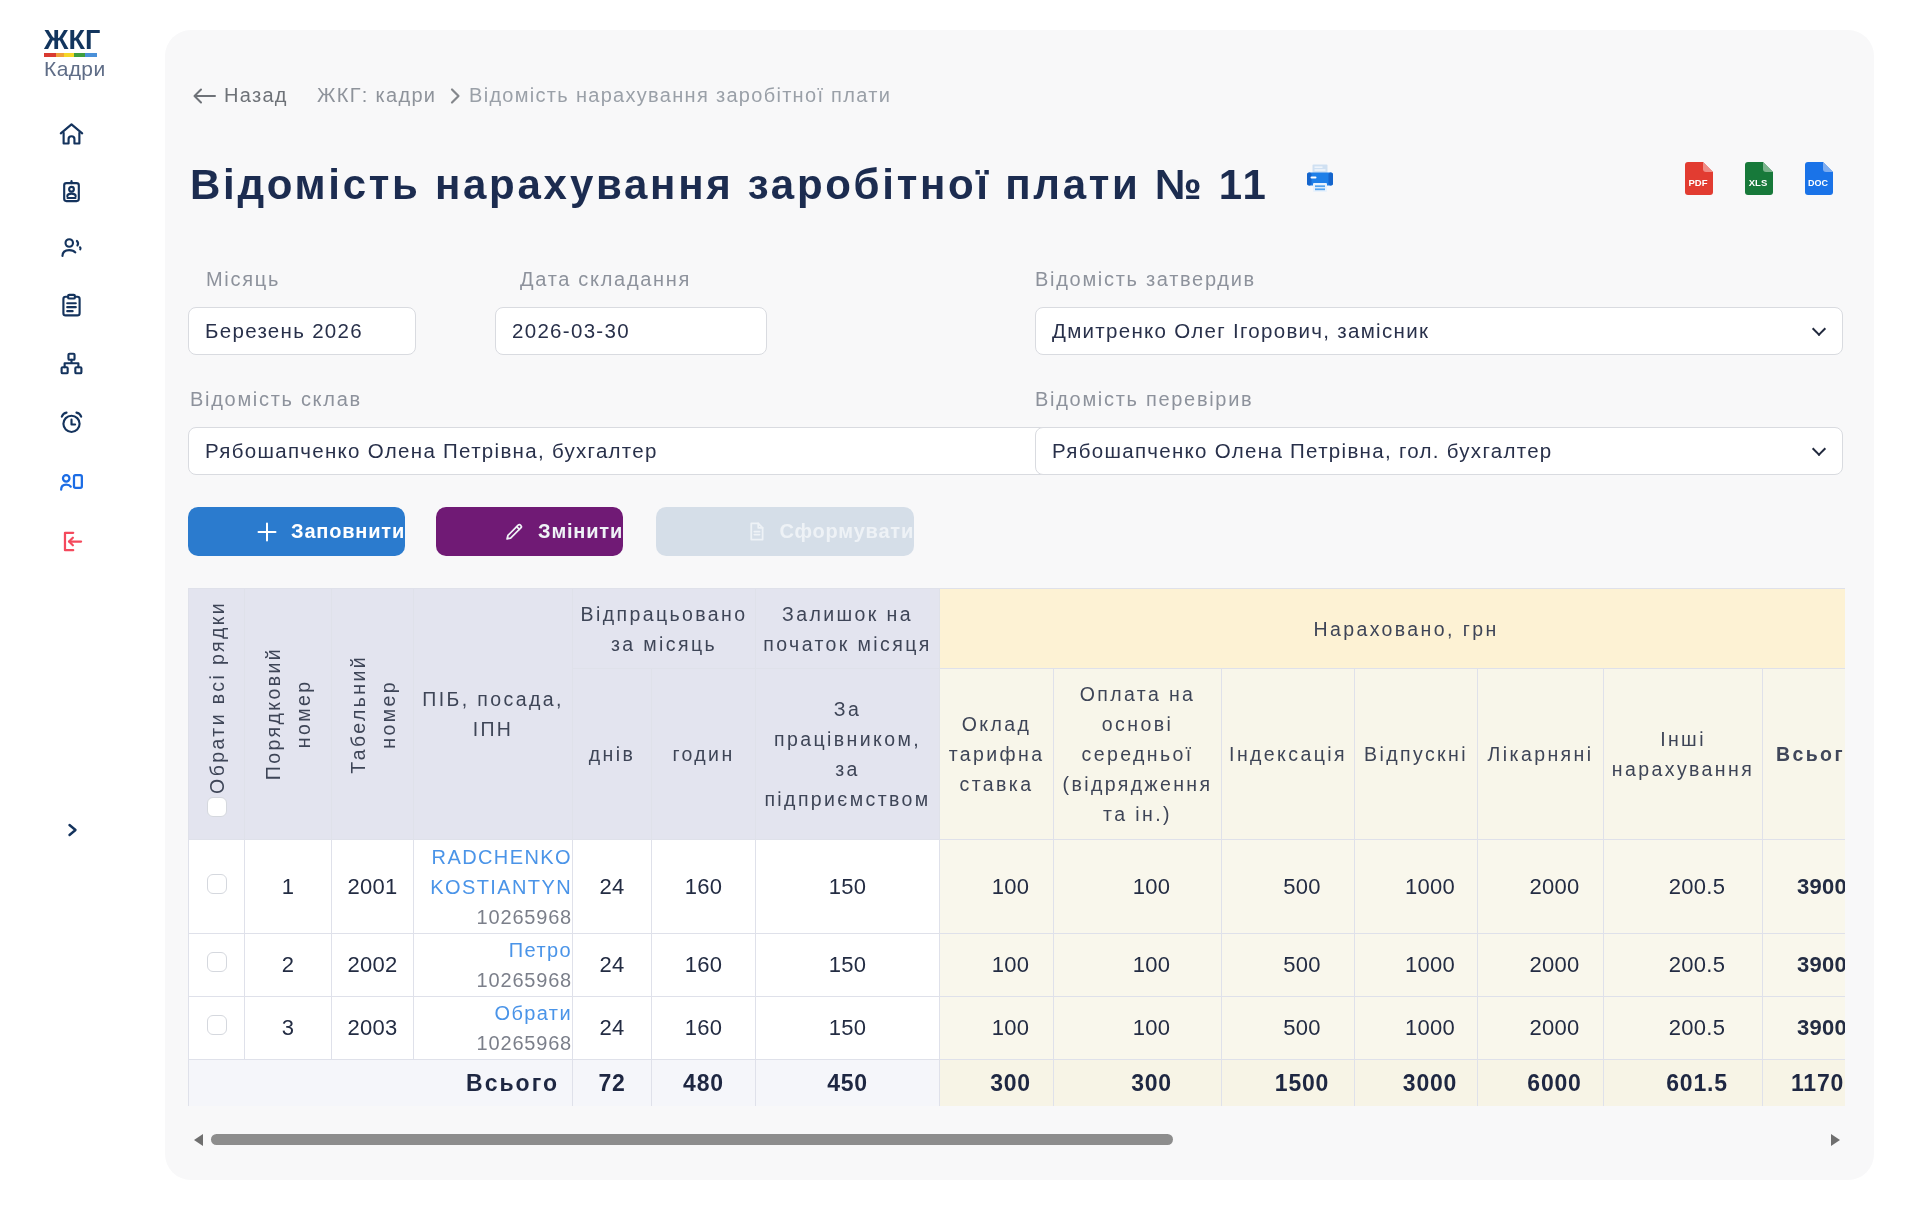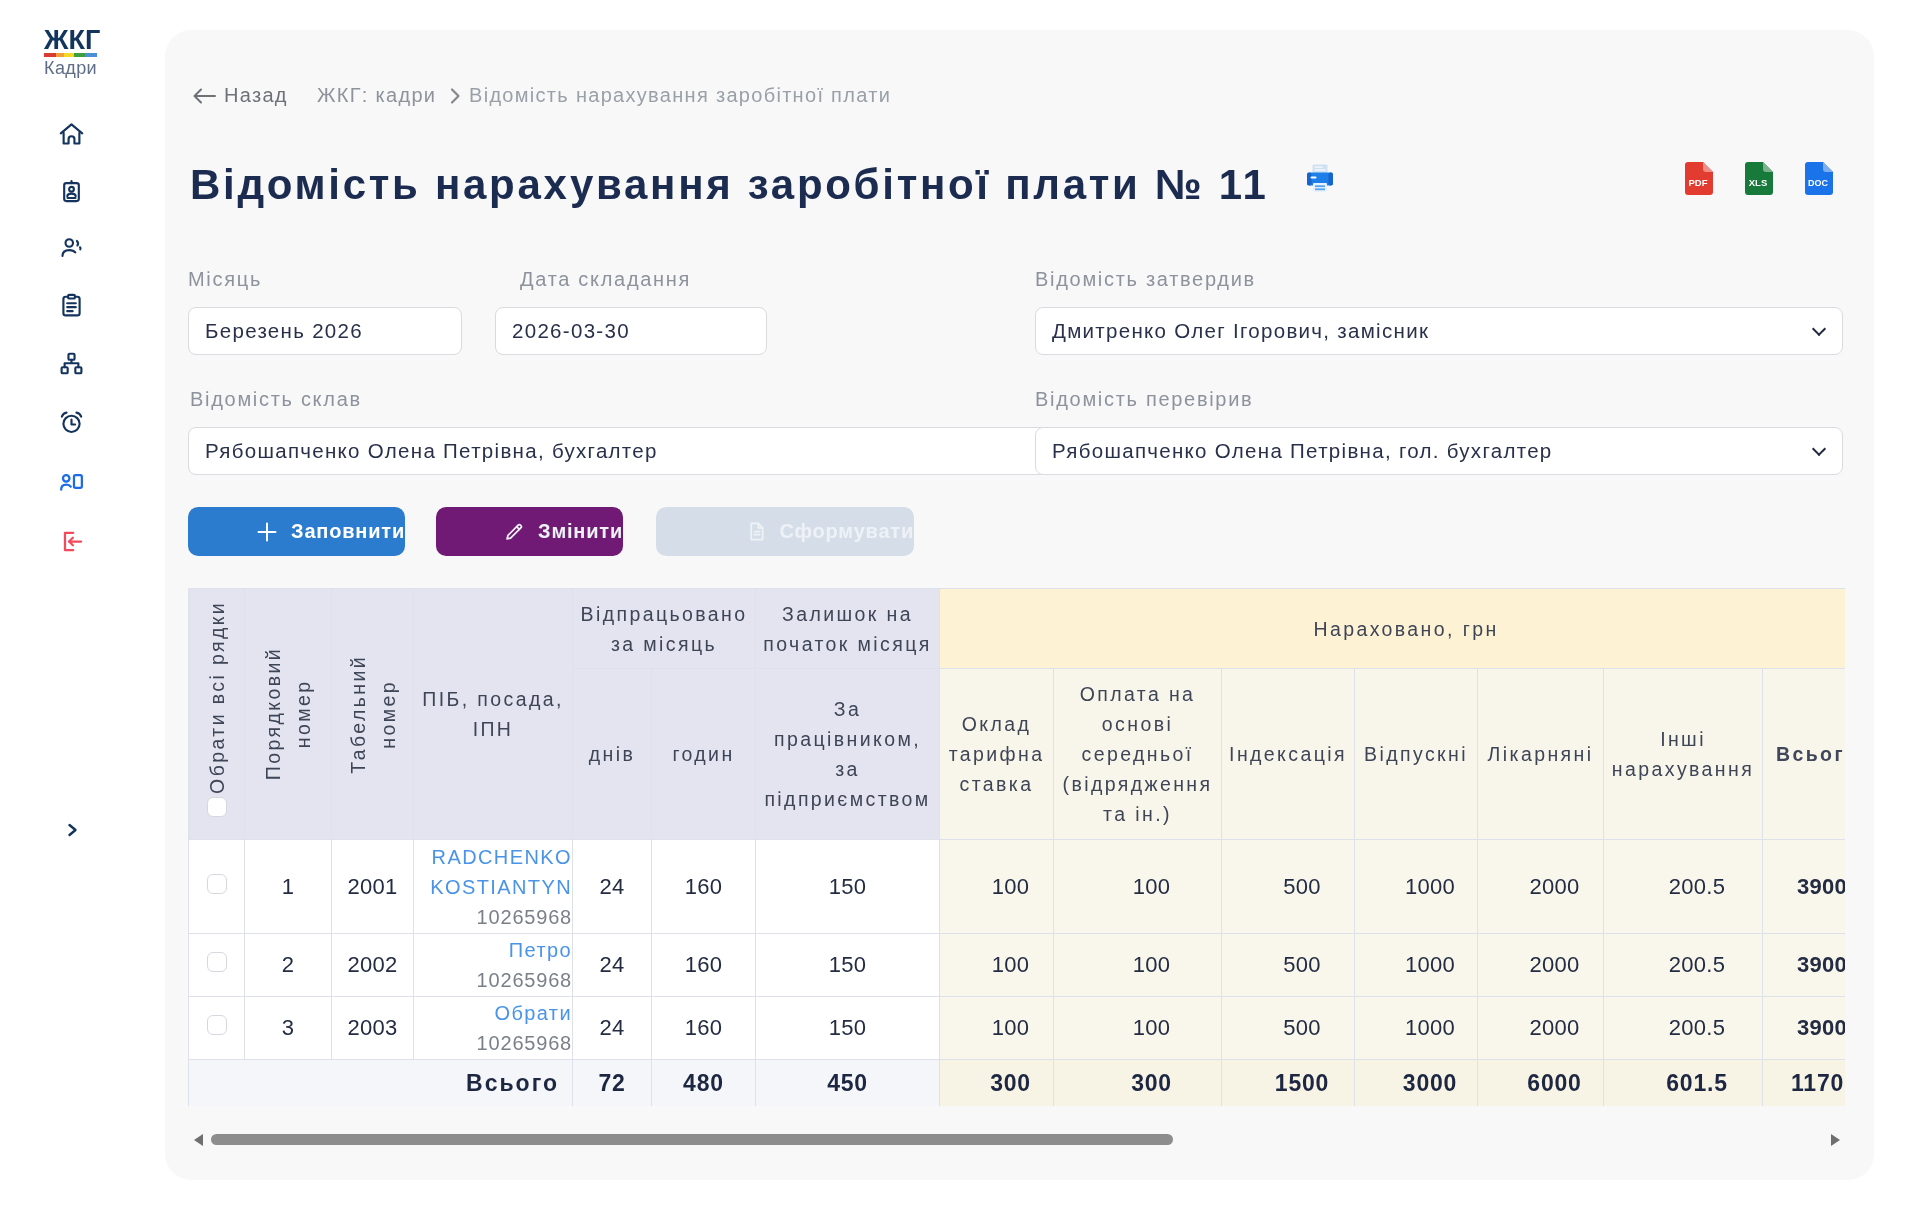--- a/index.html
+++ b/index.html
@@ -11,7 +11,7 @@
   #logo { left:44px; top:29px; width:80px; }
   #logo .t1 { font-size:27px; line-height:23px; font-weight:700; color:#12355e; letter-spacing:0px; }
   #logo .bar { width:53px; height:3.5px; margin-top:1px; background:linear-gradient(90deg,#d93a31 0 22%,#f0a03a 22% 38%,#f5d727 38% 57%,#3f9e3f 57% 77%,#4a90d9 77% 100%); }
-  #logo .t2 { font-size:18px; line-height:15px; color:#5f6d87; margin-top:4px; letter-spacing:0.4px; }
+  #logo .t2 { font-size:21px; line-height:15px; color:#5f6d87; margin-top:4px; letter-spacing:0.4px; }
   .navic { position:absolute; left:58px; width:27px; height:27px; }
 
   

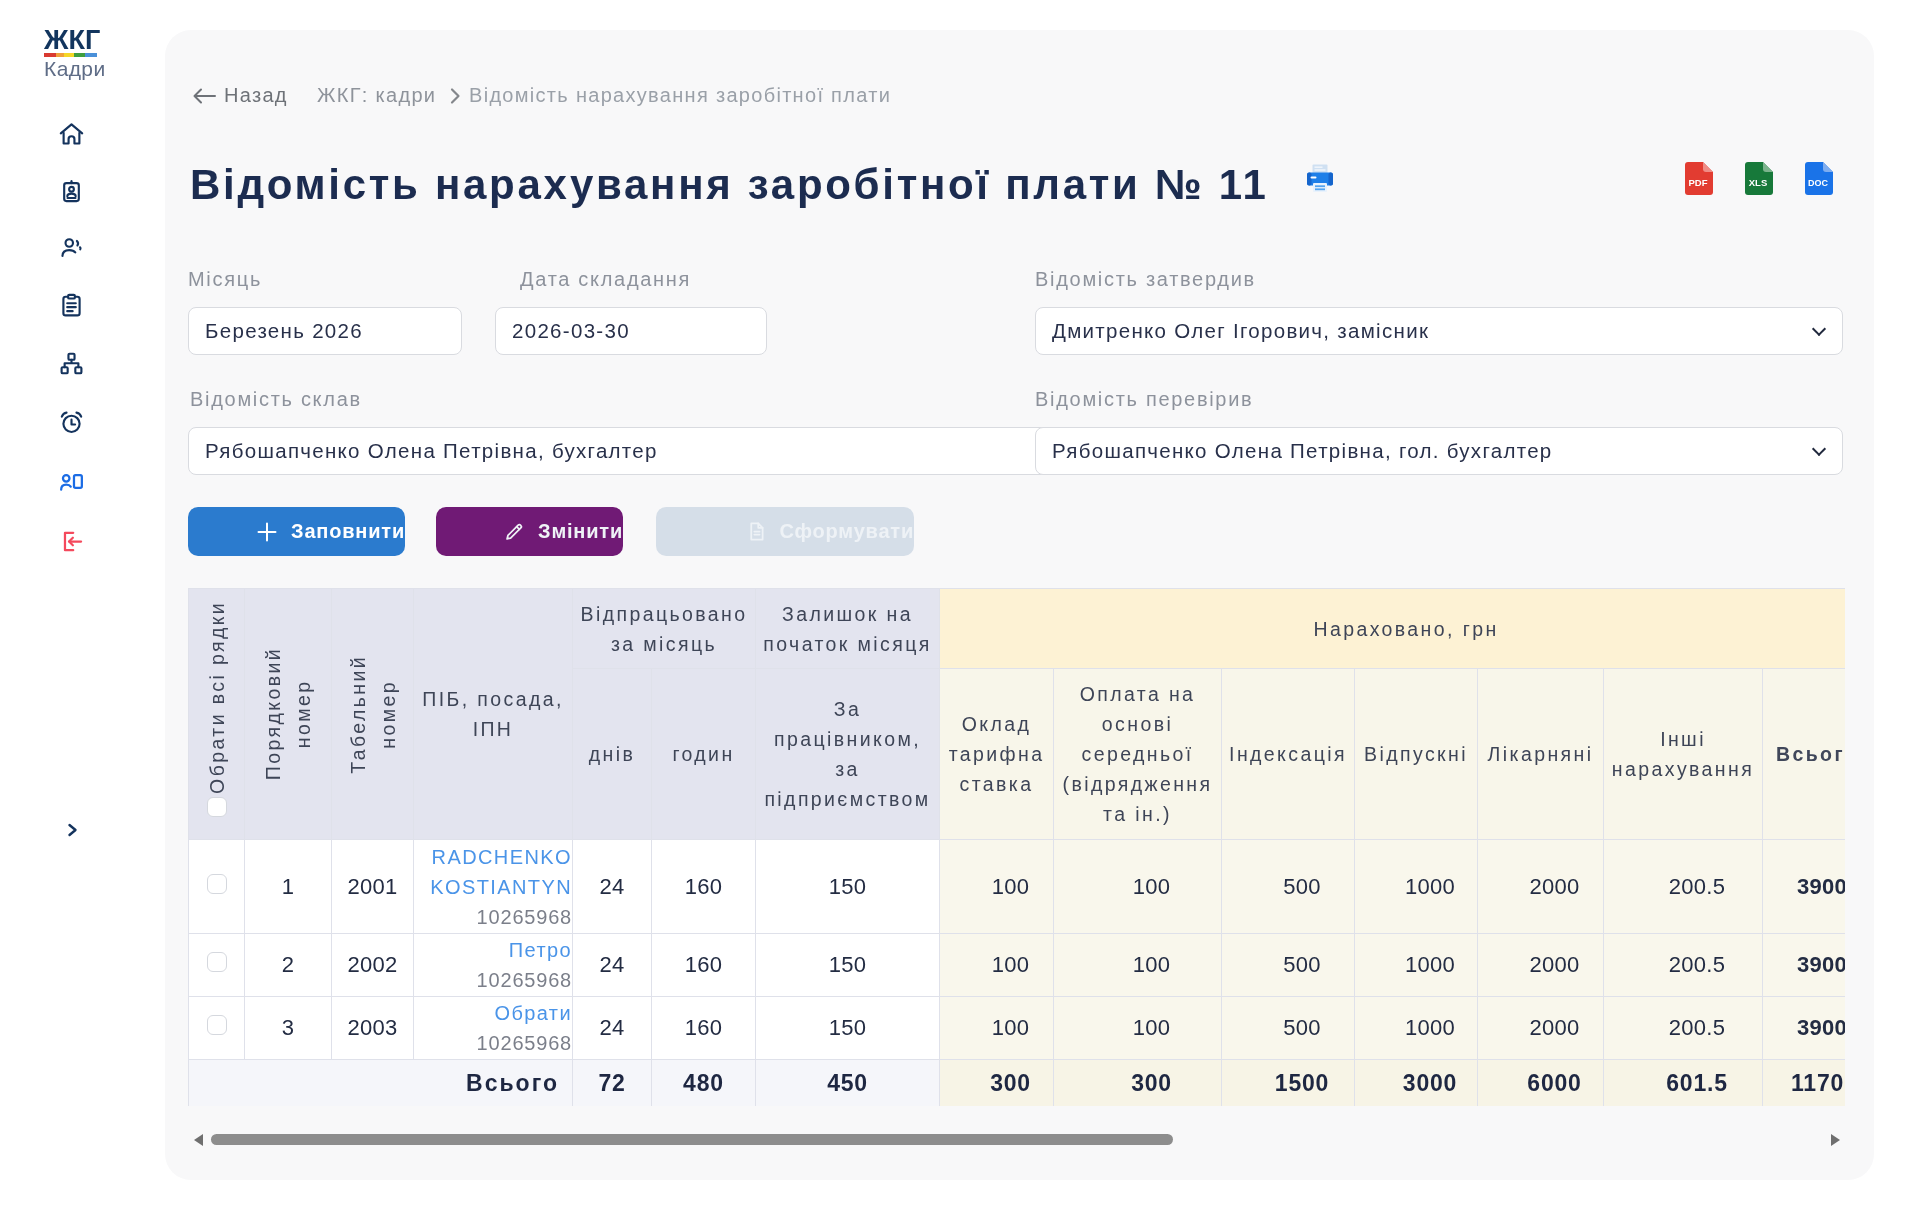--- a/index.html
+++ b/index.html
@@ -157,7 +157,7 @@
   <text x="13" y="23.5" font-family="Liberation Sans, sans-serif" font-size="9" font-weight="bold" fill="#fff" text-anchor="middle">DOC</text>
 </svg>
 
-<div class="flabel" style="left:188px; top:268px;">Місяць</div>
+<div class="flabel" style="left:206px; top:268px;">Місяць</div>
 <div class="flabel" style="left:520px; top:268px;">Дата складання</div>
 <div class="flabel" style="left:1035px; top:268px;">Відомість затвердив</div>
 <div class="flabel" style="left:190px; top:388px;">Відомість склав</div>

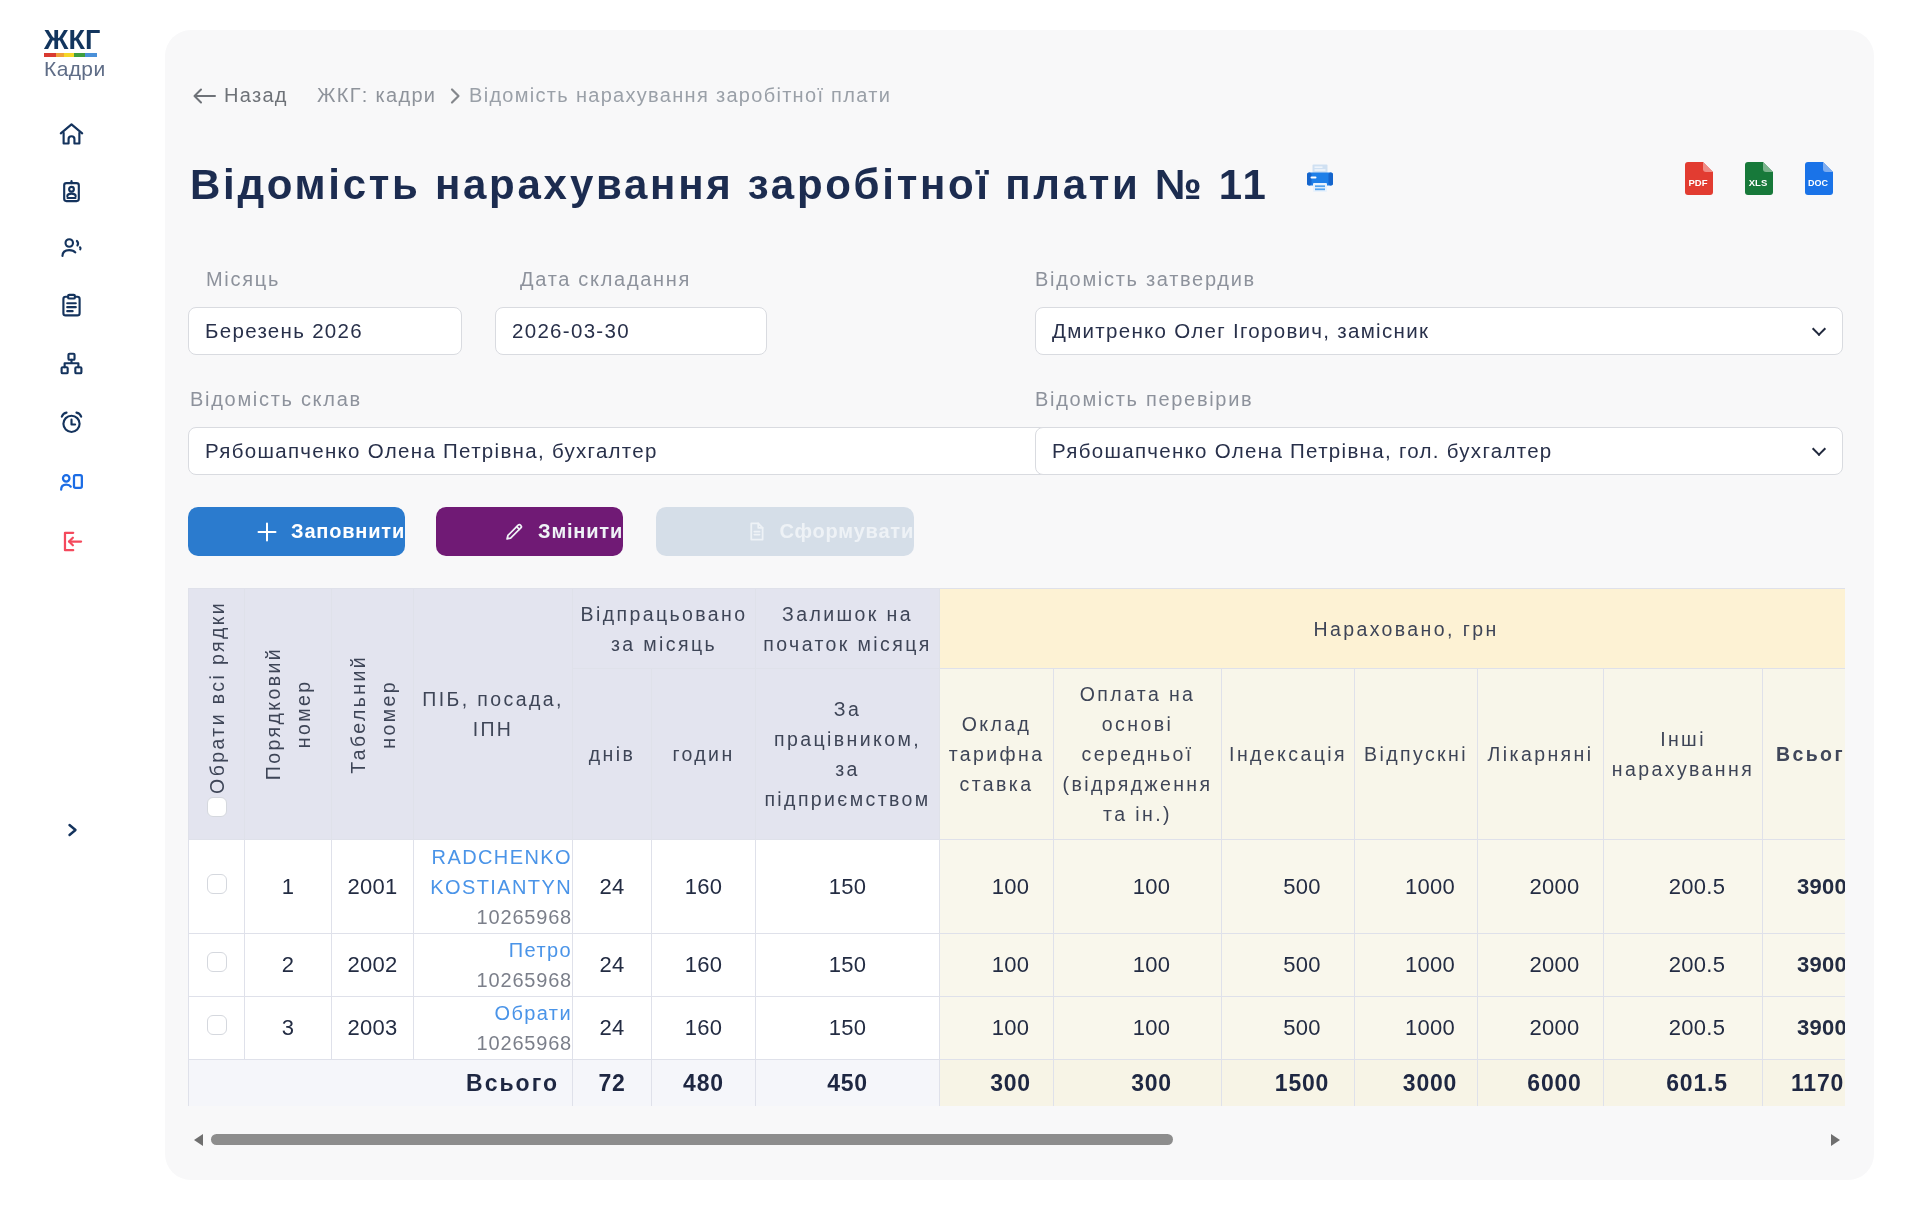--- a/index.html
+++ b/index.html
@@ -163,7 +163,7 @@
 <div class="flabel" style="left:190px; top:388px;">Відомість склав</div>
 <div class="flabel" style="left:1035px; top:388px;">Відомість перевірив</div>
 
-<div class="fbox" style="left:188px; top:307px; width:274px;">Березень 2026</div>
+<div class="fbox" style="left:188px; top:307px; width:228px;">Березень 2026</div>
 <div class="fbox" style="left:495px; top:307px; width:272px;">2026-03-30</div>
 <div class="fbox" style="left:1035px; top:307px; width:808px;">Дмитренко Олег Ігорович, замісник<span class="chev"></span></div>
 <div class="fbox" style="left:188px; top:427px; width:943px;">Рябошапченко Олена Петрівна, бухгалтер<span class="chev"></span></div>

